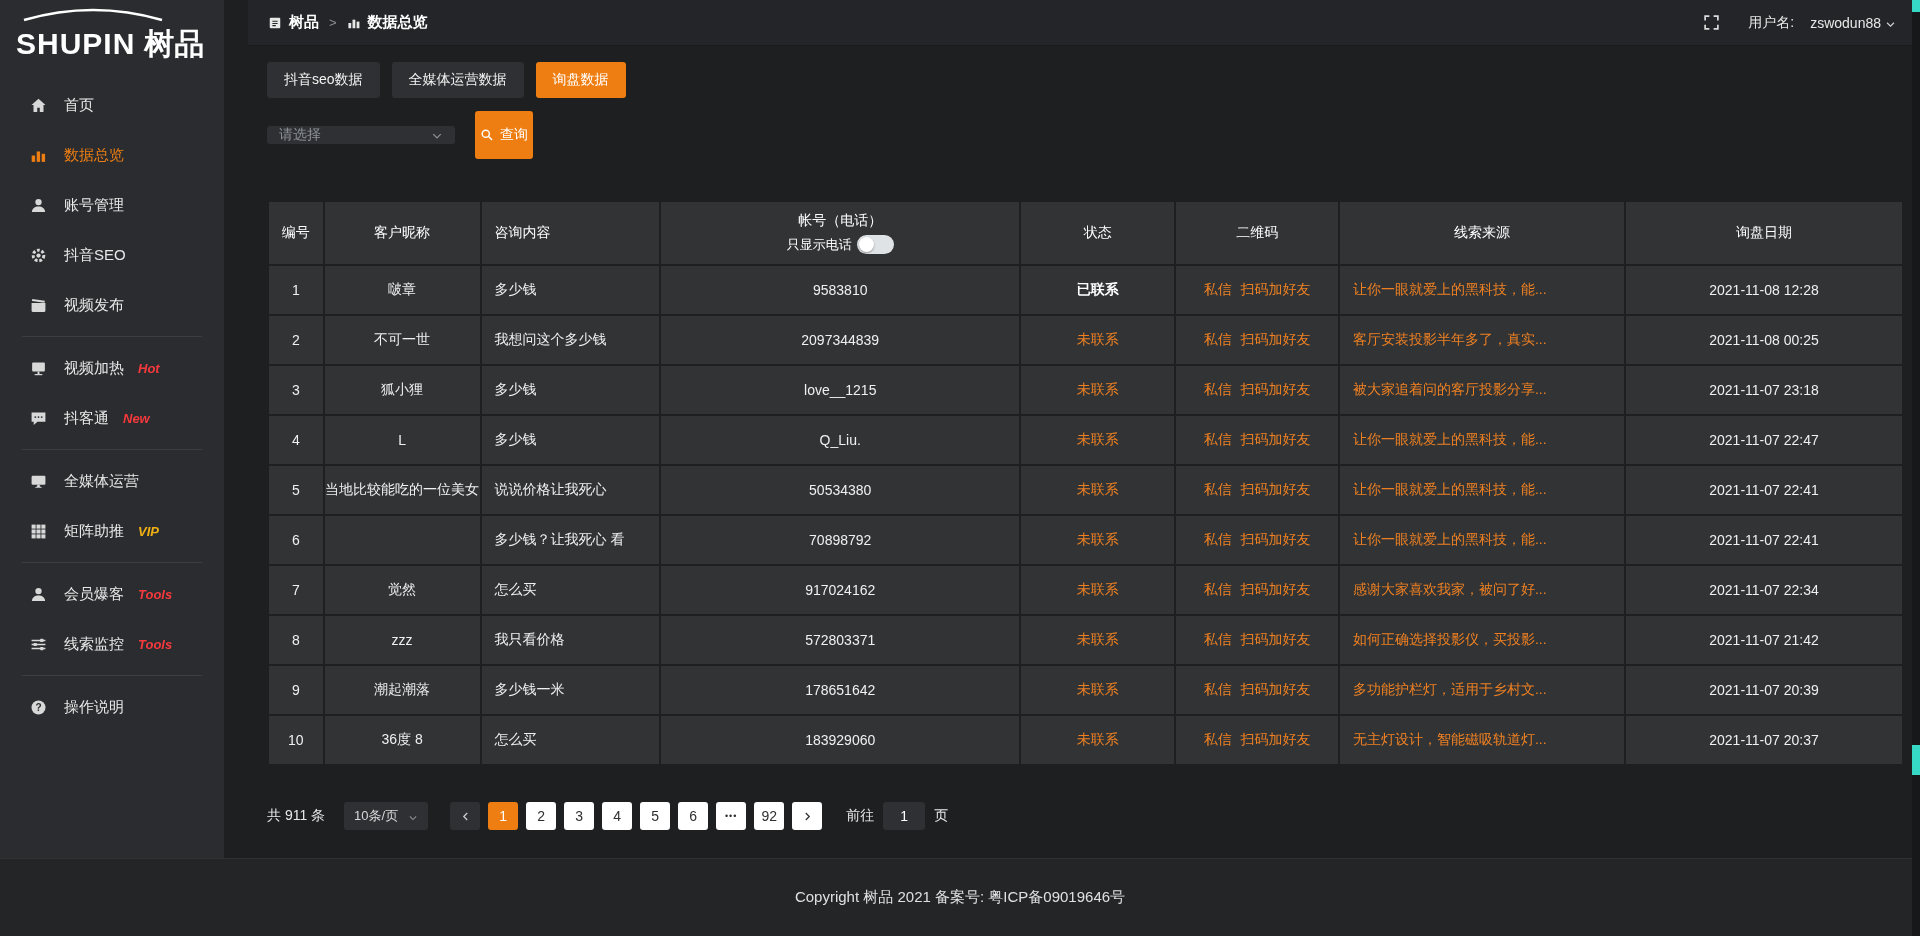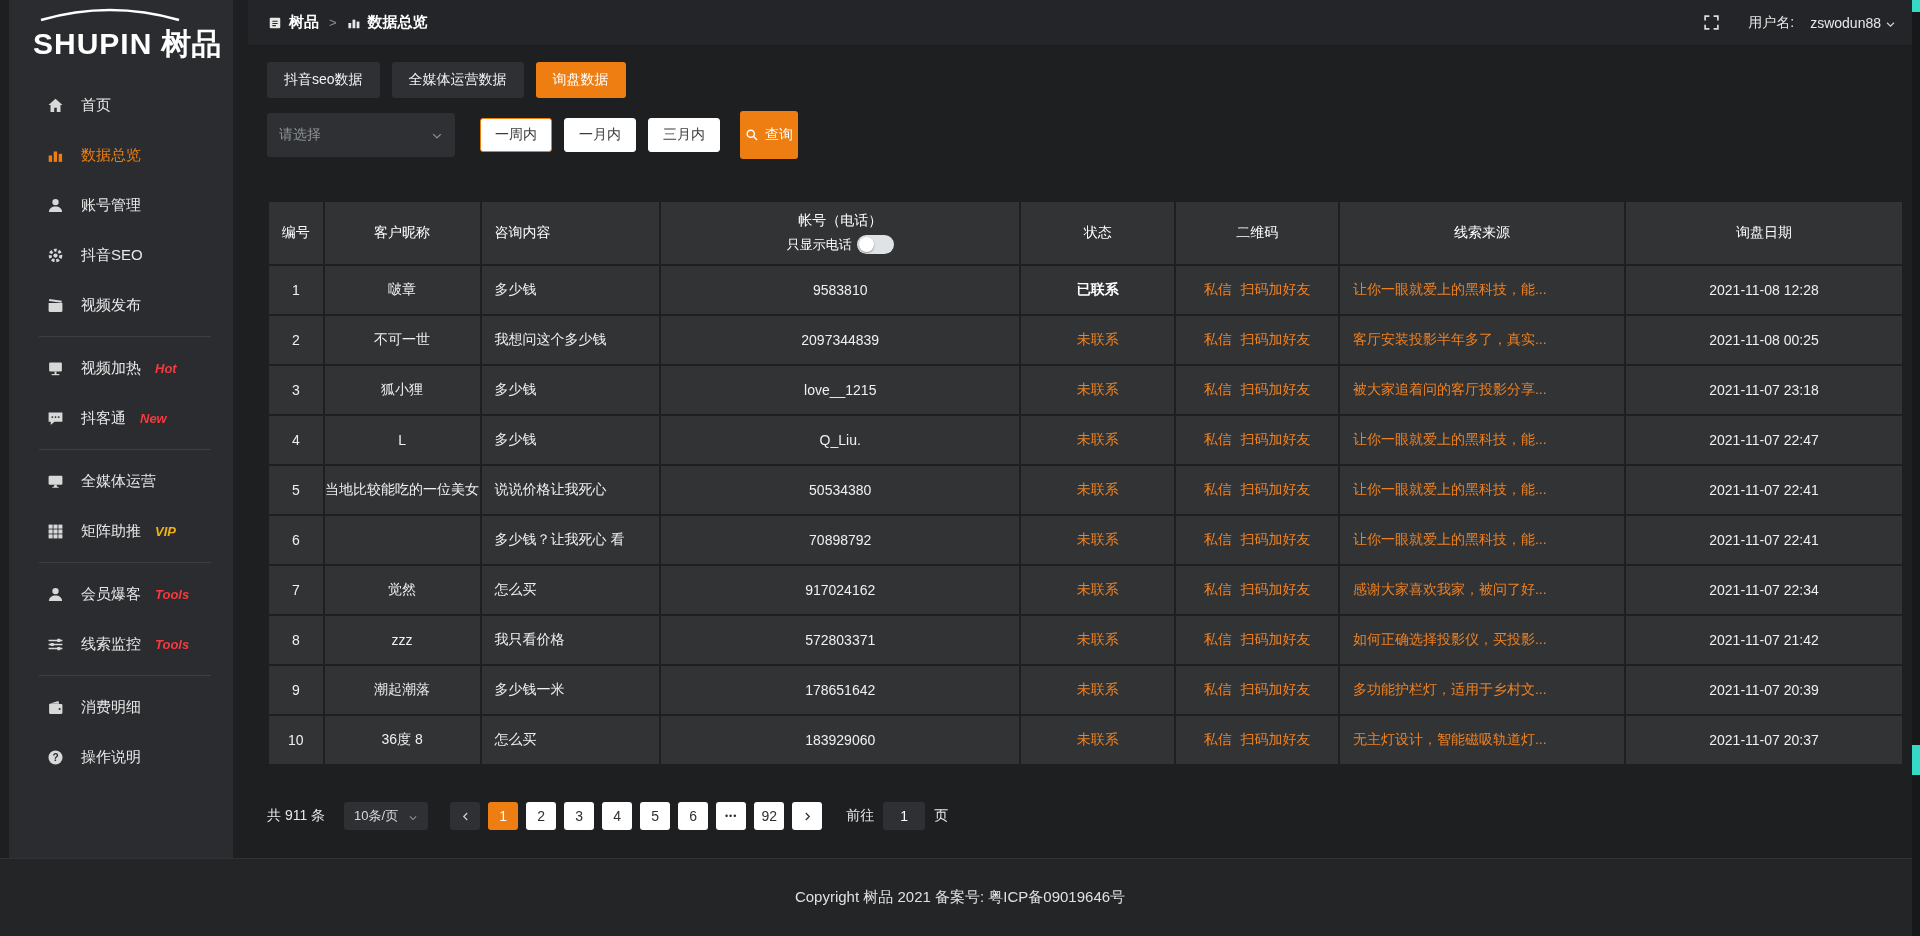--- a/index.html
+++ b/index.html
@@ -10,7 +10,7 @@
     color:#eaeaea; position:relative;
   }
   
-  .sidebar { position:absolute; left:9px; top:0; width:224px; height:100%; background:var(--bg-side,#2a2c2f); z-index:2;padding-left:8px; }
+  .sidebar { position:absolute; left:0; top:0; width:224px; height:100%; background:var(--bg-side,#2a2c2f); z-index:2; }
   .logo { position:relative; height:66px; padding:24px 0 0 16px; white-space:nowrap; }
   .logo-arc { position:absolute; top:7px; left:18px; }
   .logo-en { font-size:30px; font-weight:800; letter-spacing:1px; color:#fff; }

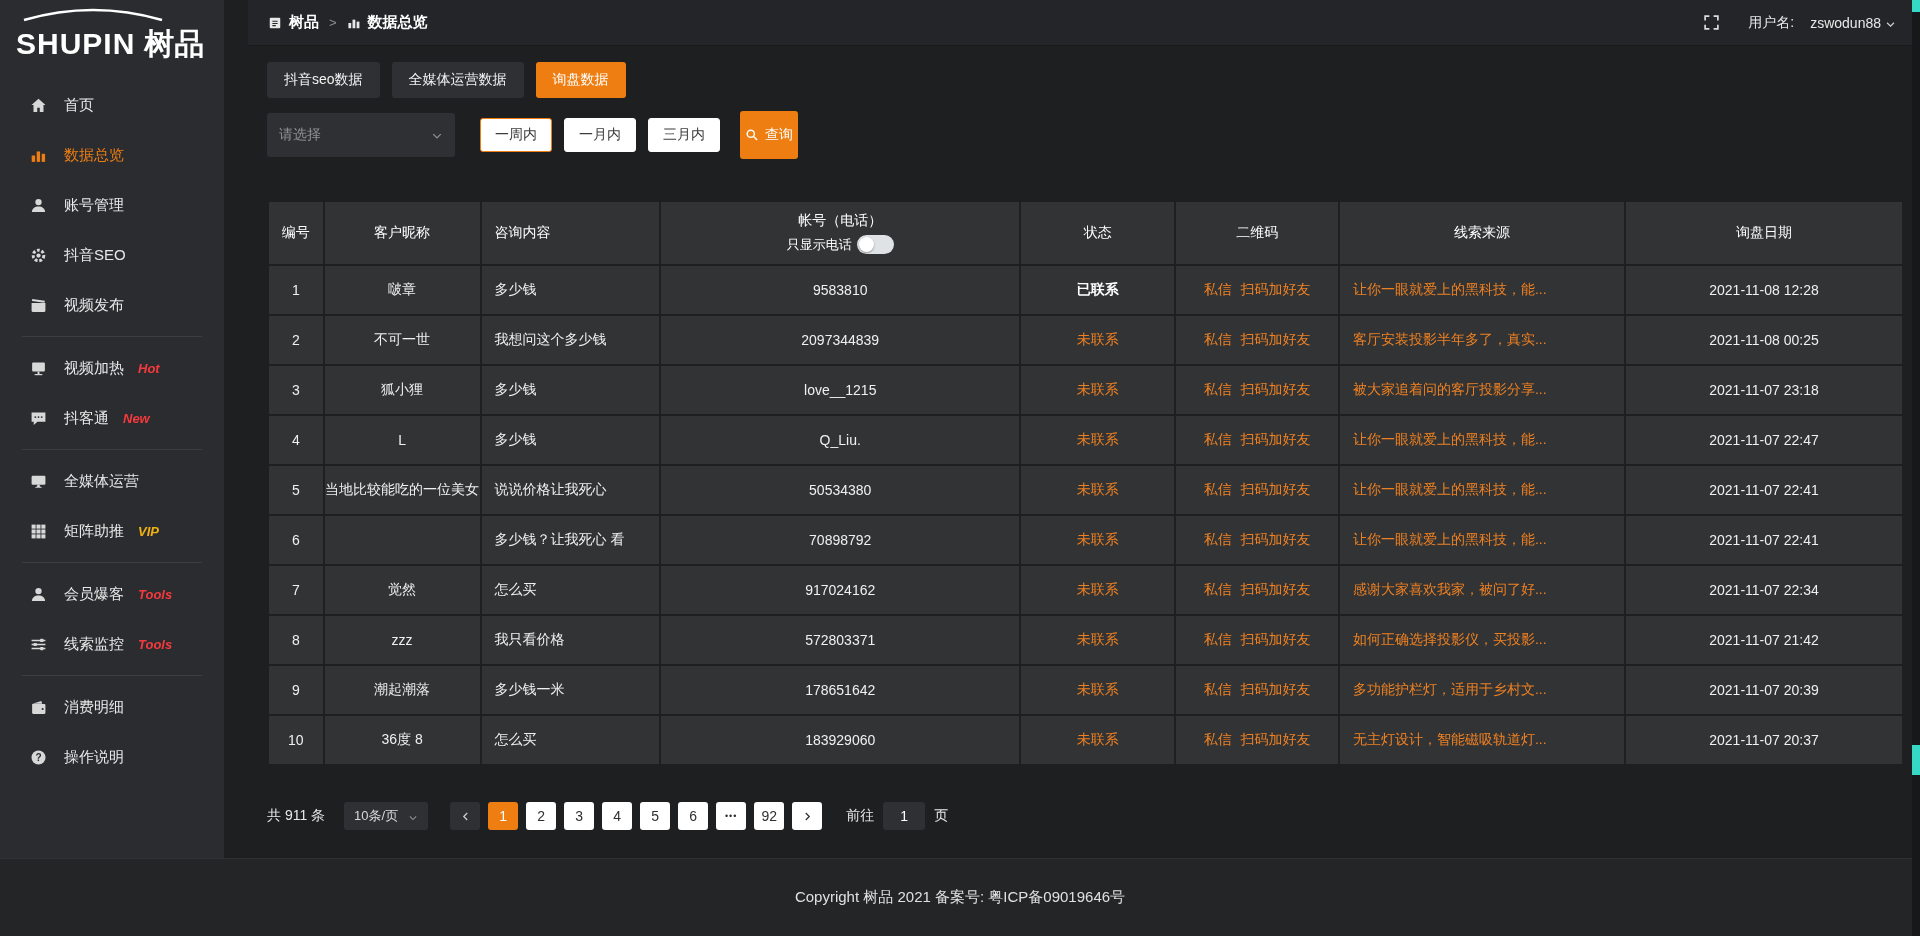--- a/index.html
+++ b/index.html
@@ -40,7 +40,7 @@
   .tab { background:var(--bg-ctrl,#2e3033); color:#f2f2f2; font-size:14px; padding:9px 17px; border-radius:3px; cursor:pointer; }
   .tab.active { background:var(--accent,#ee7e12); color:#fff; }
   .filters { margin-top:13px; display:flex; align-items:center; }
-  .select { width:188px; height:44px; background:var(--bg-ctrl,#2e3033); border-radius:3px; display:flex; align-items:center;
+  .select { width:188px; height:18px; background:var(--bg-ctrl,#2e3033); border-radius:3px; display:flex; align-items:center;
             justify-content:space-between; padding:0 12px; color:#8d9196; font-size:14px; cursor:pointer; }
   .sel-chev { width:12px; height:12px; color:#8d9196; }
   .period-group { display:flex; gap:12px; margin-left:25px; }

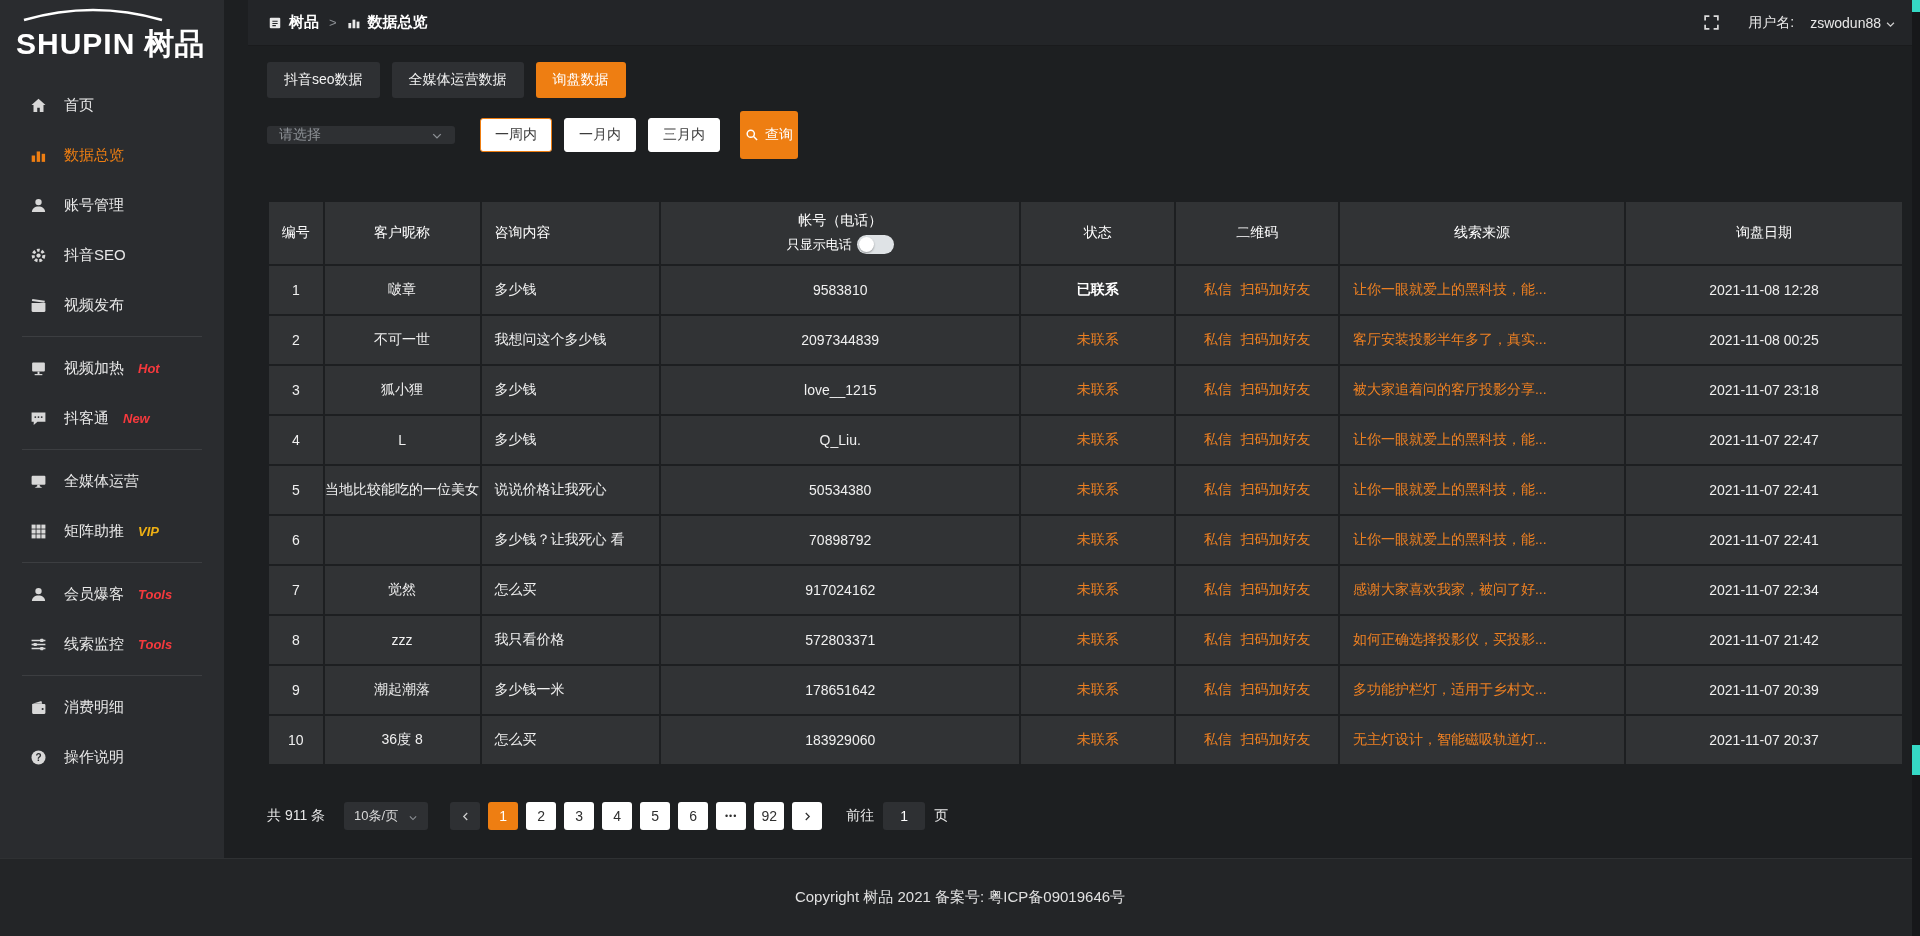--- a/index.html
+++ b/index.html
@@ -293,11 +293,6 @@
               <path d="M3 5.5 8 10.5 13 5.5"></path>
             </svg></span>
       </div>
-      <div class="period-group" id="period-group">
-          <button class="period-btn selected">一周内</button>
-          <button class="period-btn">一月内</button>
-          <button class="period-btn">三月内</button>
-        </div>
       <button class="search-btn">
         <span class="search-ic">
             <svg viewBox="0 0 16 16" width="100%" height="100%">

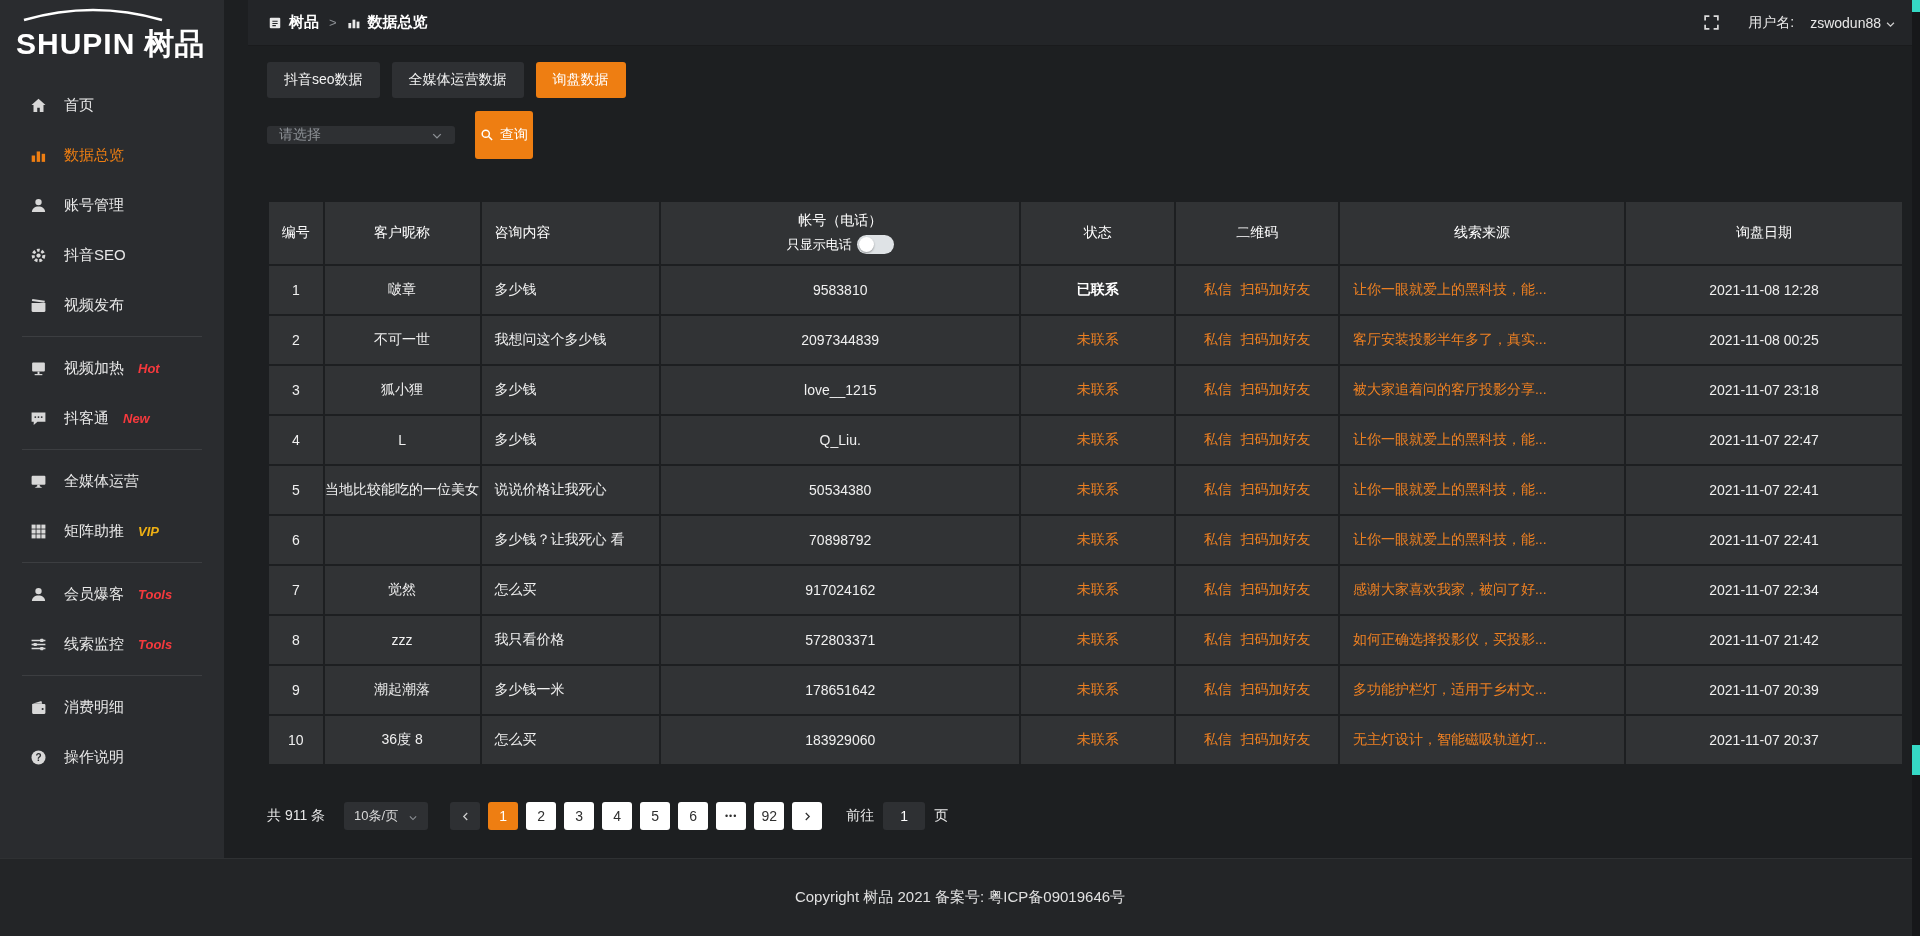--- a/index.html
+++ b/index.html
@@ -227,15 +227,6 @@
     <span class="s-chev"></span>
   </div>
 <div class="side-divider"></div>
-  <div class="side-item">
-    <span class="s-icon"><svg viewBox="0 0 16 16" width="100%" height="100%" fill="currentColor">
-              <path d="M2 4.6h11.5a1 1 0 0 1 1 1V13a1 1 0 0 1-1 1H3a1 1 0 0 1-1-1z"></path>
-              <path d="M2.2 4.4 10.7 1.8l.8 2.6H2.2z"></path>
-              <circle cx="11.9" cy="9.4" r="1" fill="#2a2c2f"></circle>
-            </svg></span>
-    <span class="s-label">消费明细</span>
-
-  </div>
 
   <div class="side-item">
     <span class="s-icon"><svg viewBox="0 0 16 16" width="100%" height="100%">

